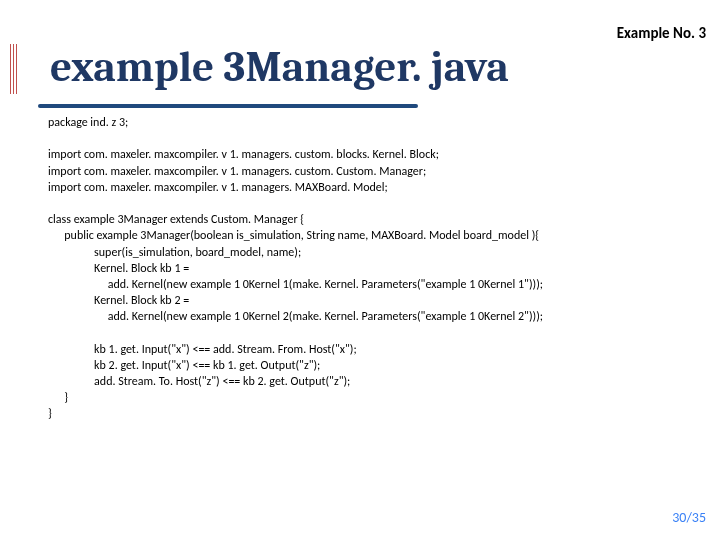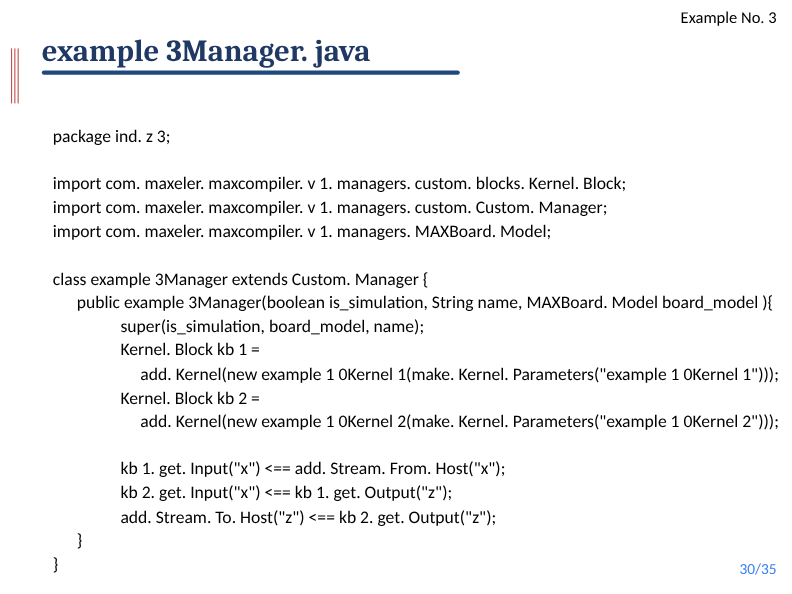--- a/index.html
+++ b/index.html
@@ -14,11 +14,11 @@
   }
   .header-label {
     position: absolute;
-    top: 8px;
+    top: 24px;
     right: 14px;
     font-size: 15px;
     color: #000;
-    font-weight: 400;
+    font-weight: 700;
   }
   .title-wrap {
     position: absolute;

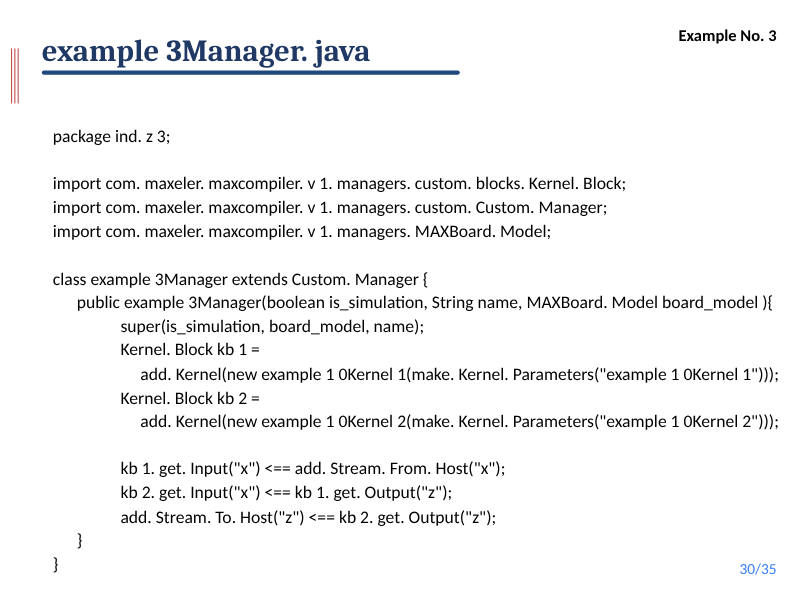--- a/index.html
+++ b/index.html
@@ -27,11 +27,11 @@
   }
   .title {
     font-family: "Cambria", Georgia, serif;
-    font-size: 28px;
+    font-size: 43px;
     font-weight: bold;
     color: #1f3864;
     letter-spacing: 0px;
-    margin: 0;
+    margin: 12px;
     padding: 0;
   }
   .title-underline {

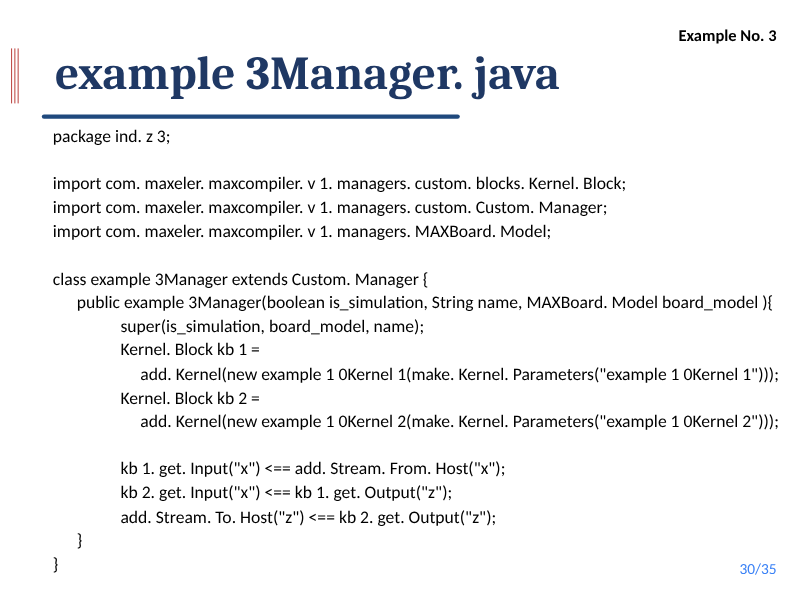--- a/index.html
+++ b/index.html
@@ -64,7 +64,7 @@
     left: 48px;
     right: 14px;
     font-family: "Calibri", "Segoe UI", Arial, sans-serif;
-    font-size: 16px;
+    font-size: 12px;
     line-height: 1.35;
     color: #000;
     white-space: pre;

